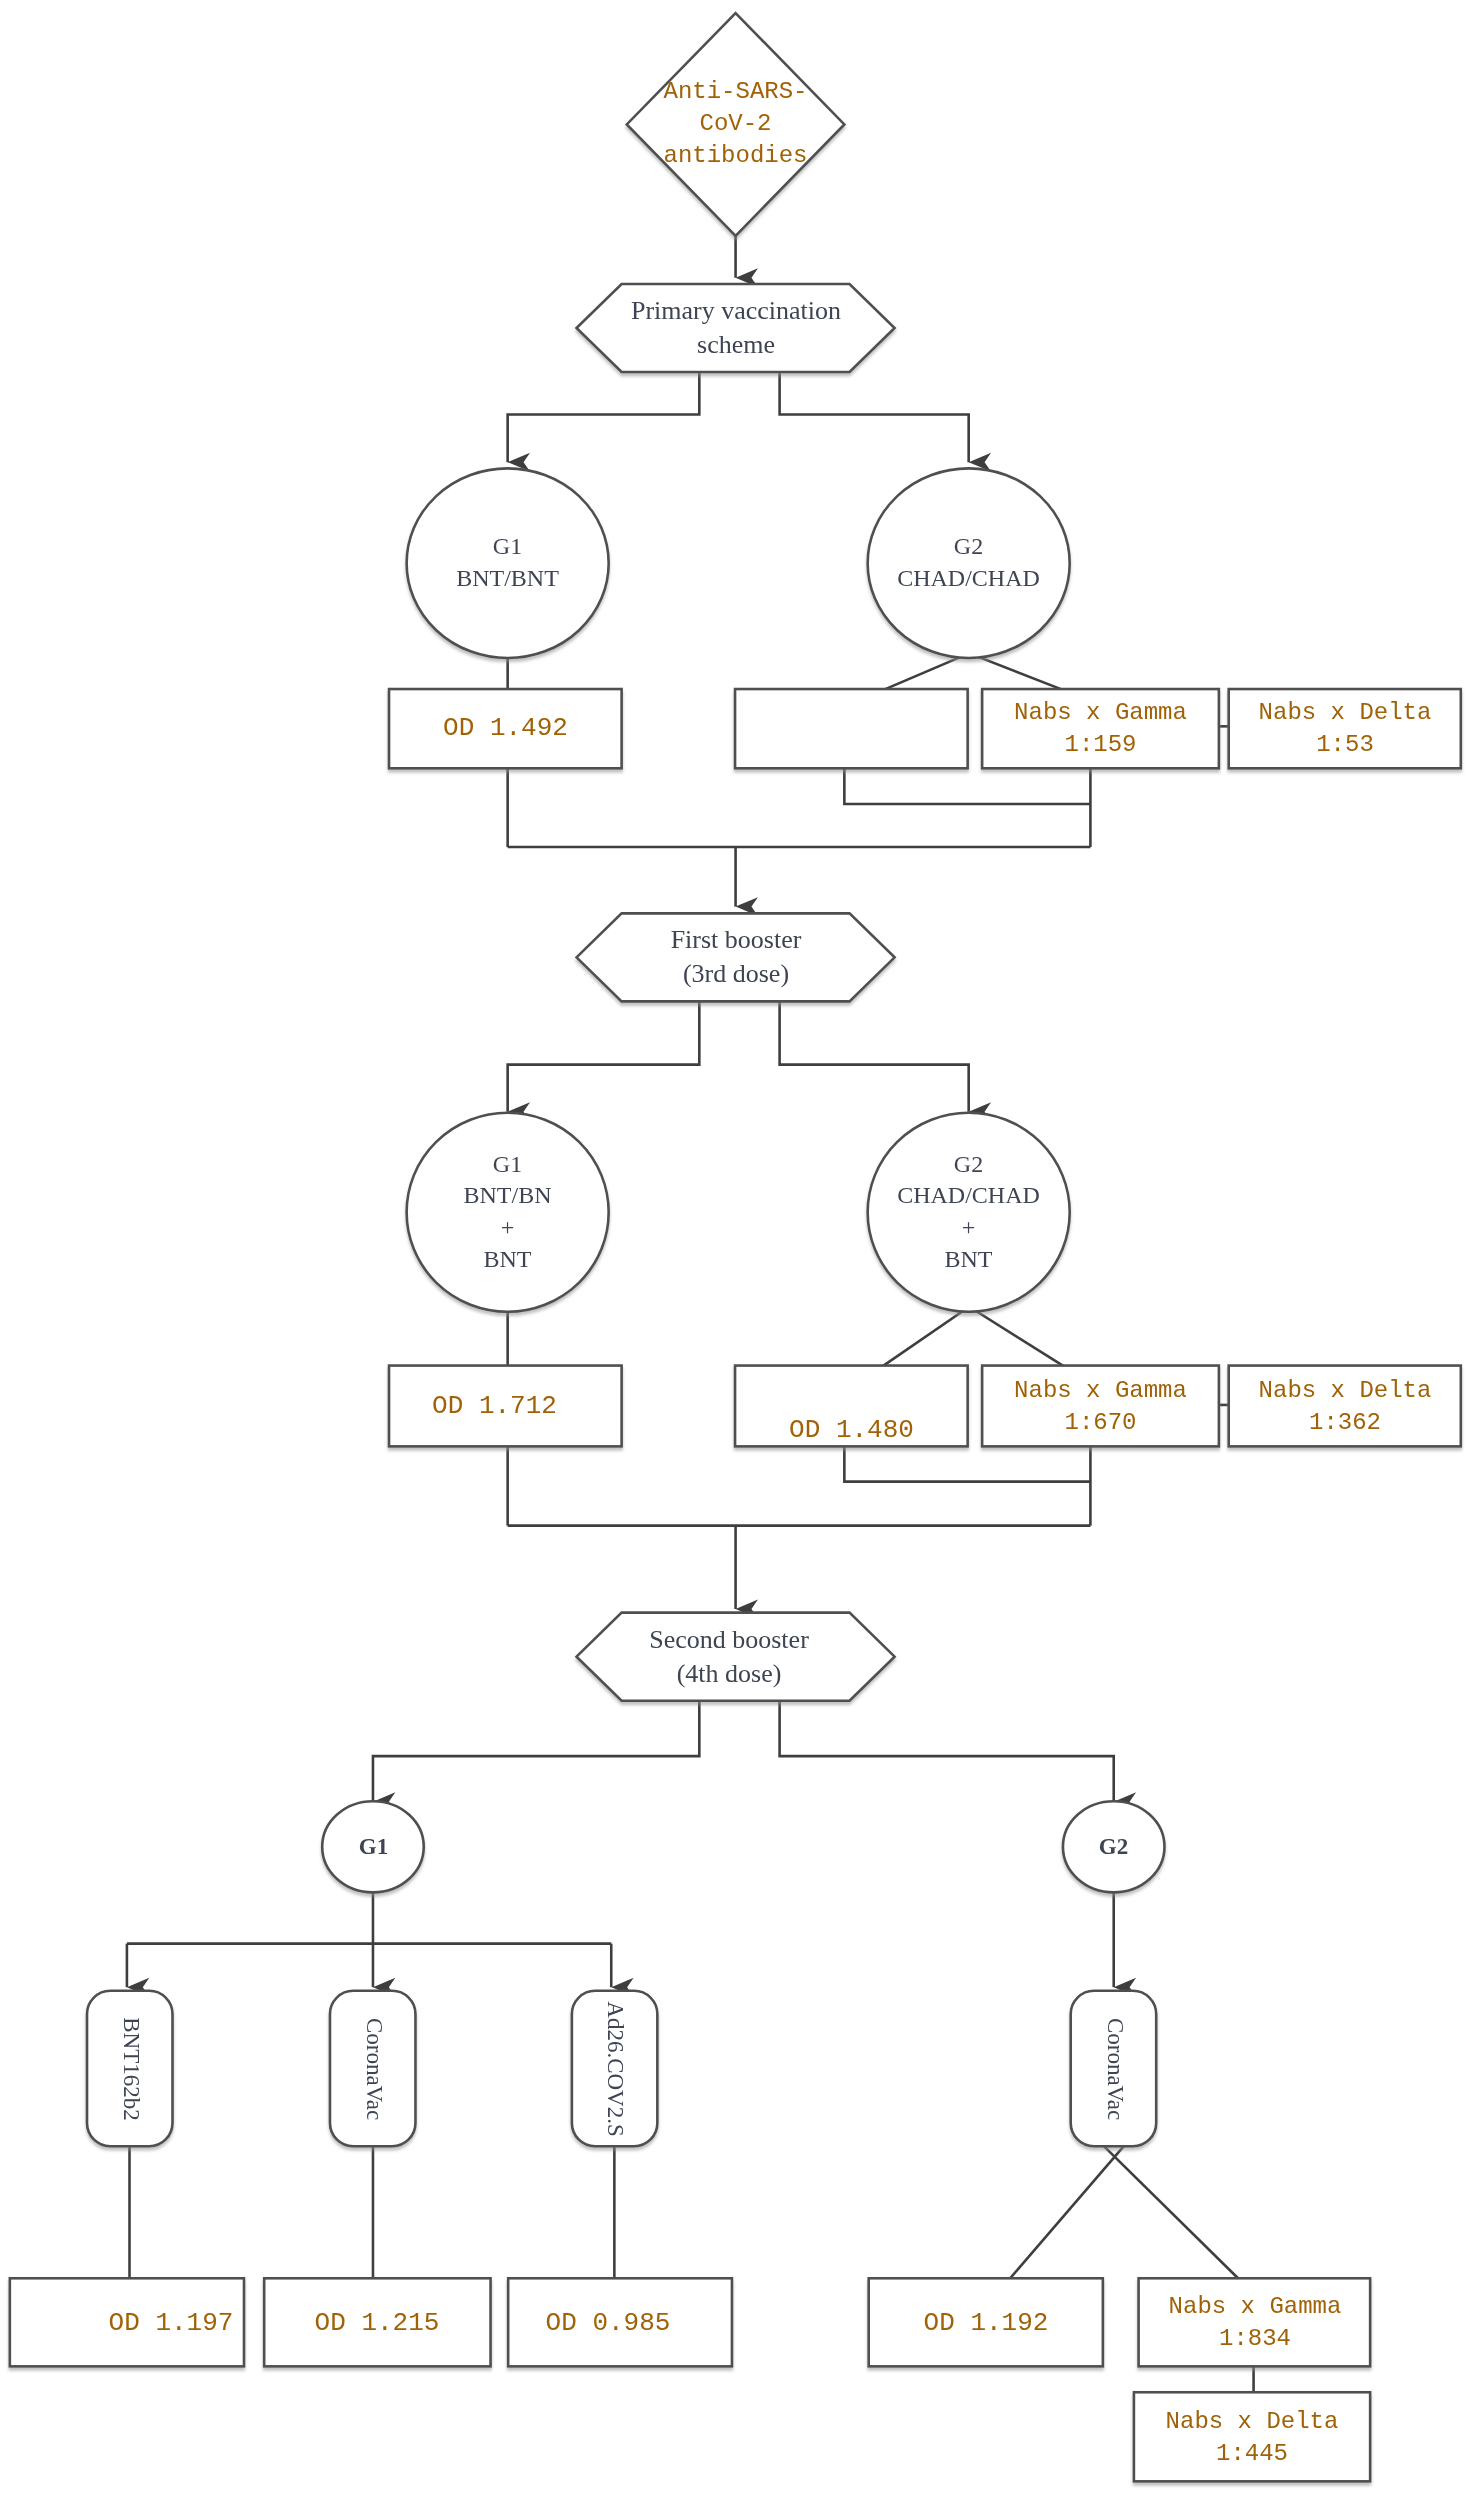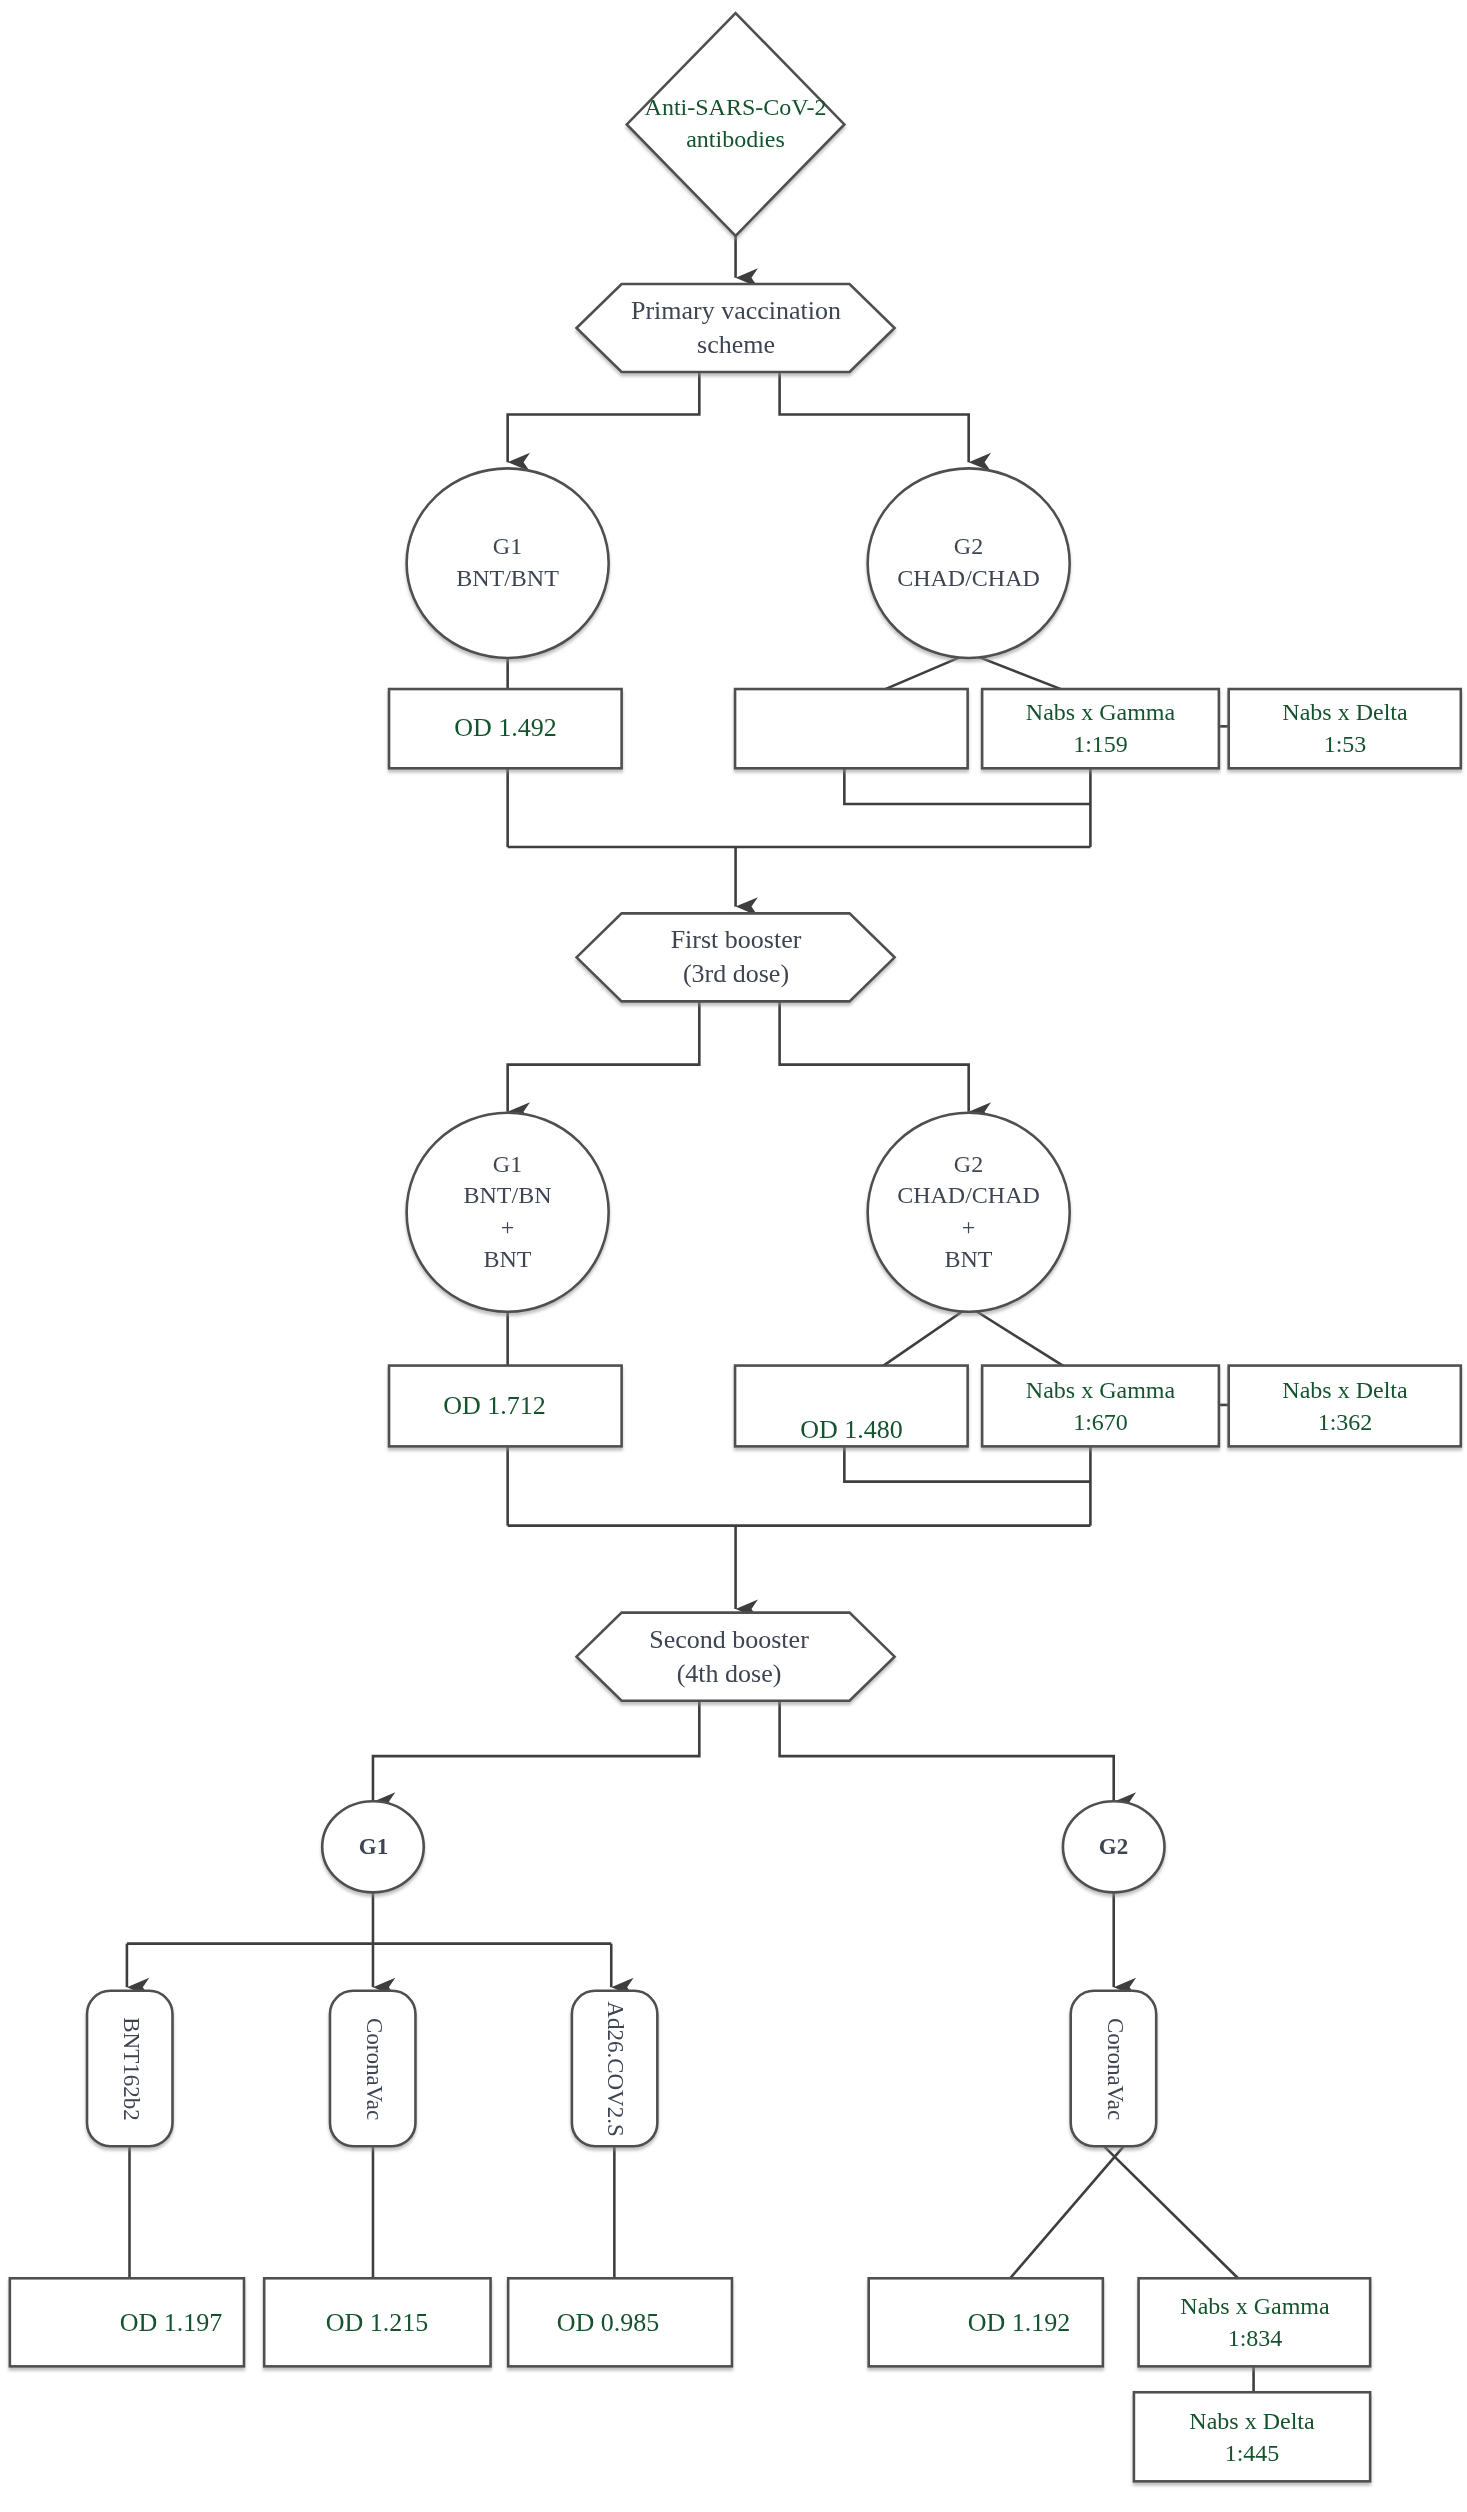--- a/index.html
+++ b/index.html
@@ -8,7 +8,7 @@
   .lbl{position:absolute;display:flex;flex-direction:column;align-items:center;justify-content:center;
        text-align:center;color:#39404f;pointer-events:none;}
   .lbl span{display:block;}
-  .sans{font-family:Liberation Serif, serif;color:#14532d;}
+  .sans{font-family:Liberation Mono, monospace;color:#a16207;}
   .serif{font-family:"Liberation Serif",serif;color:#3d4452;}
   .f46{font-size:24px;line-height:1.32;}
   .f50{font-size:26px;line-height:1.32;}

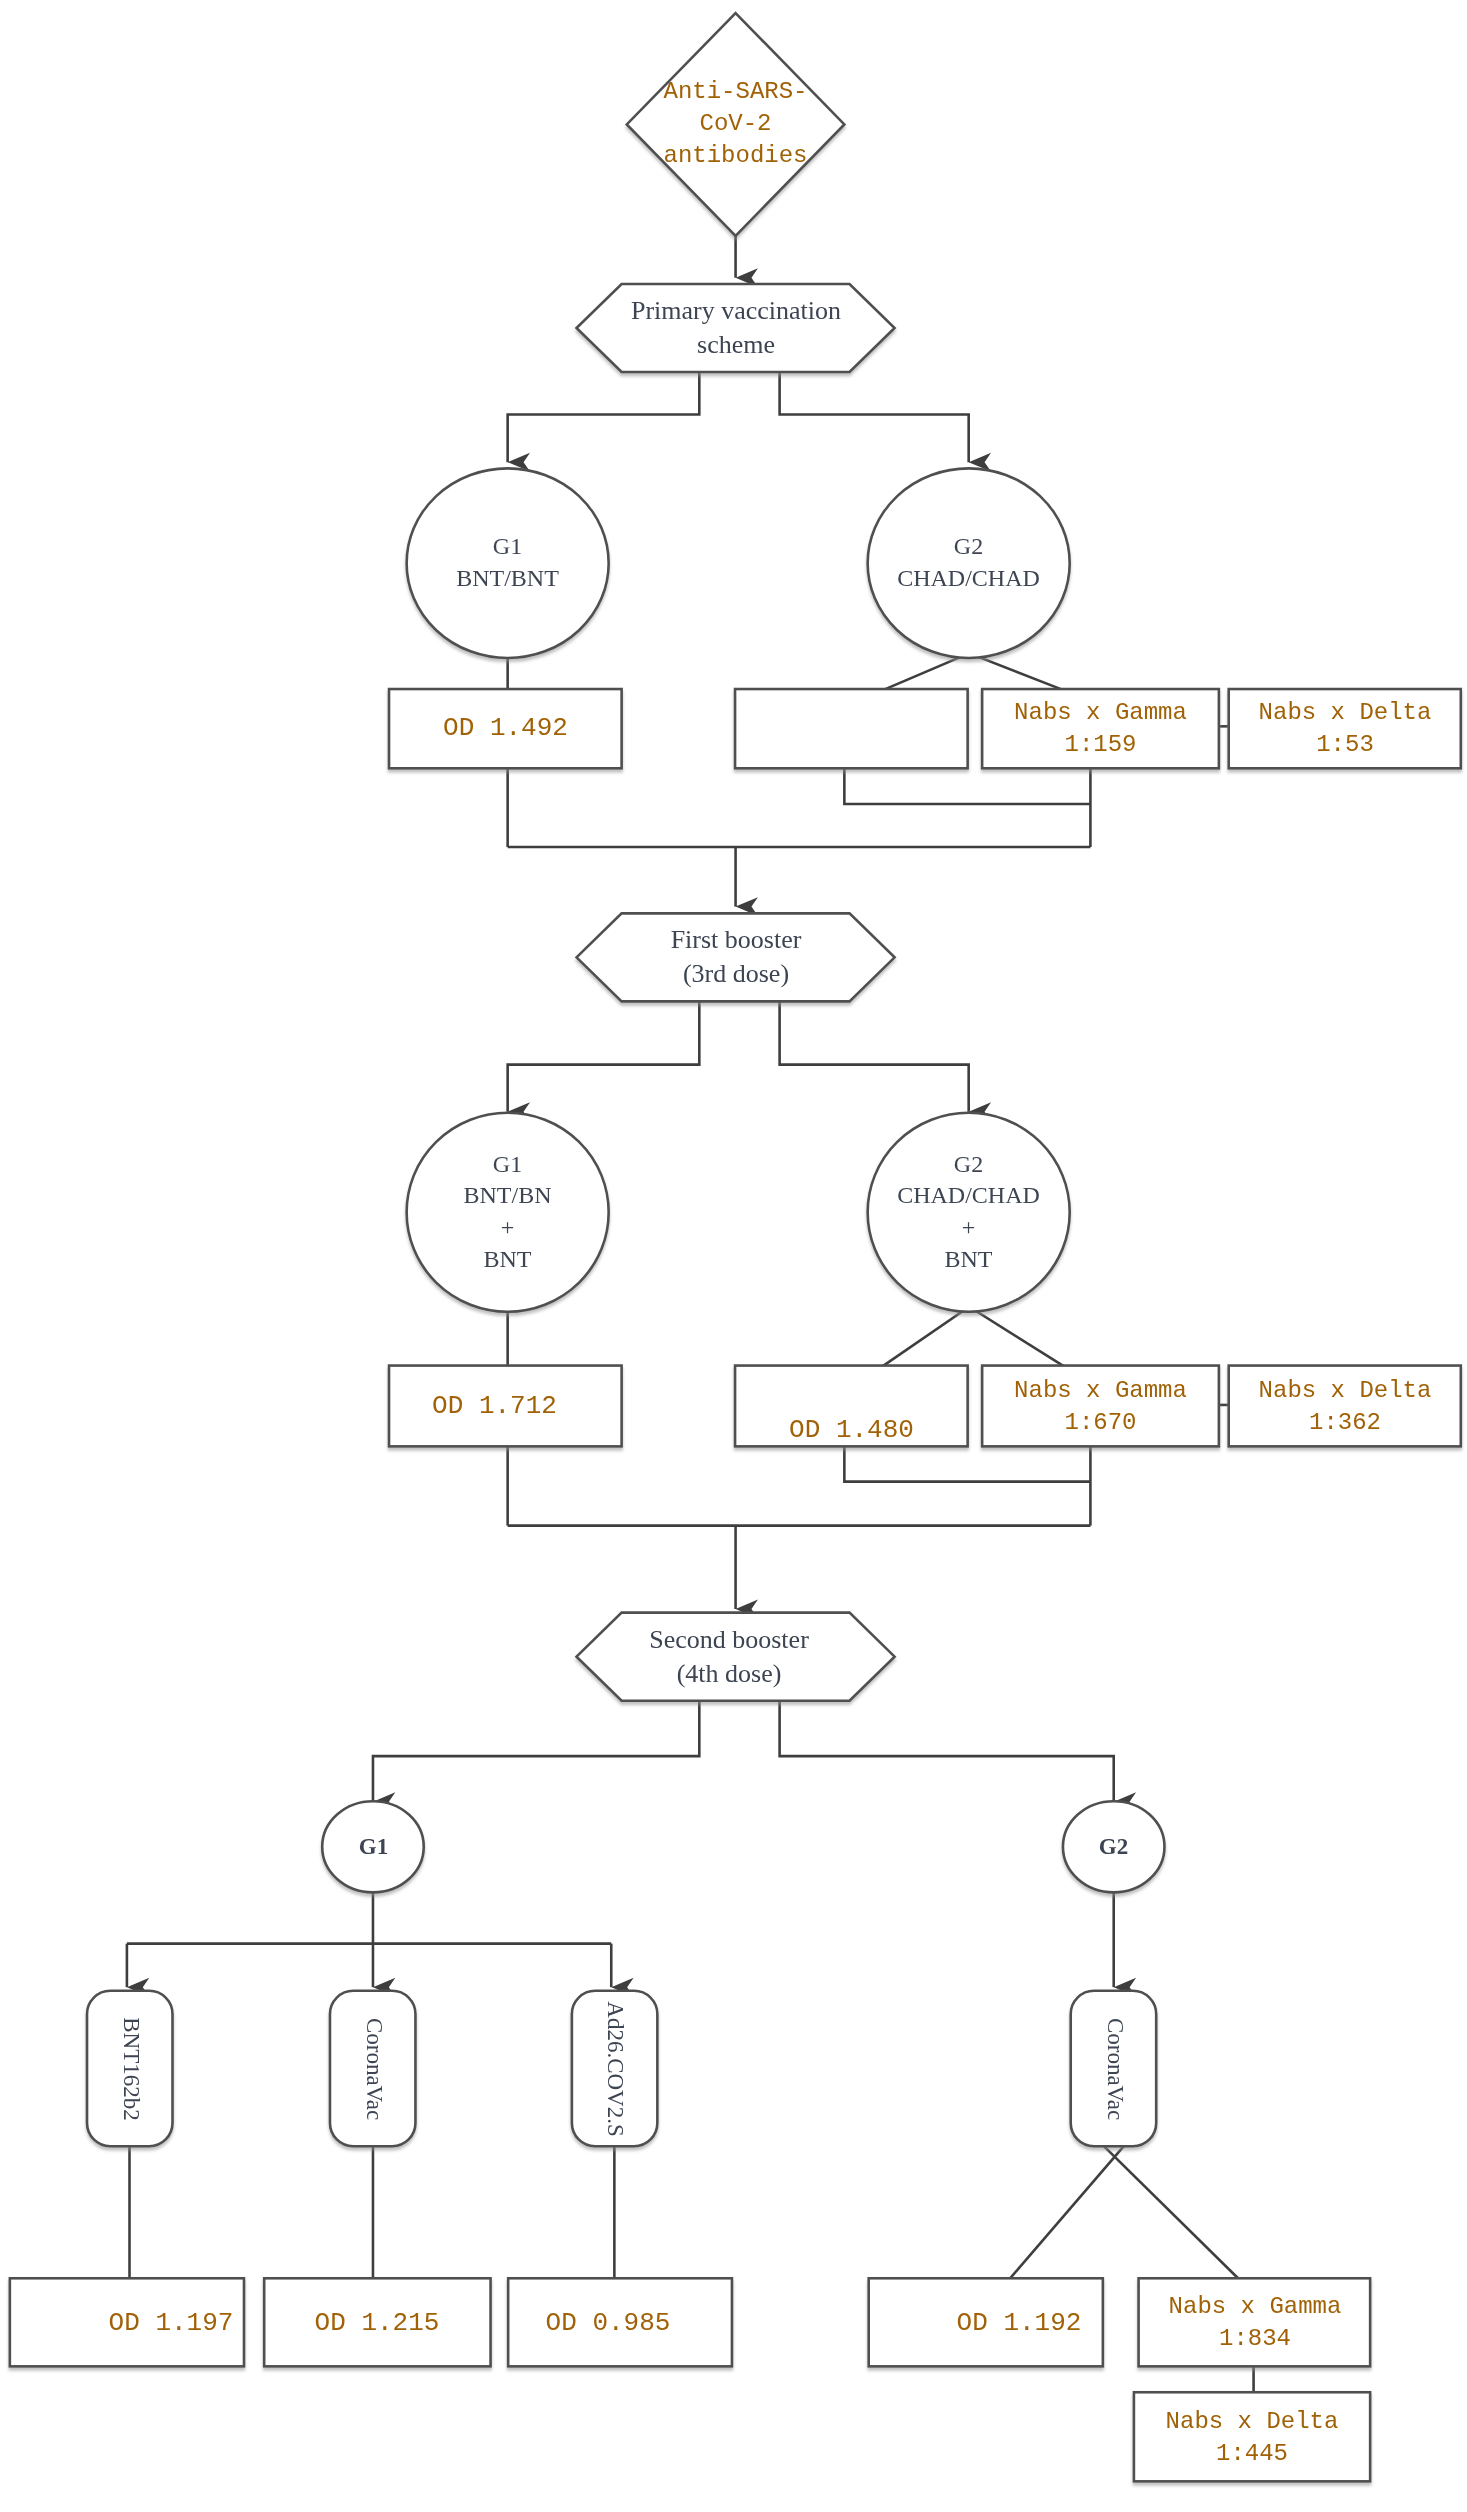--- a/index.html
+++ b/index.html
@@ -216,7 +216,7 @@
   <div class="lbl sans f50" style="left:508px;top:2279px;width:200px;height:88px;">
     <span>OD 0.985</span>
   </div>
-  <div class="lbl sans f50" style="left:869px;top:2279px;width:234px;height:88px;padding-left:33px;">
+  <div class="lbl sans f50" style="left:869px;top:2279px;width:234px;height:88px;">
     <span>OD 1.192</span>
   </div>
   <div class="lbl sans f46" style="left:1139px;top:2279px;width:232px;height:88px;">

